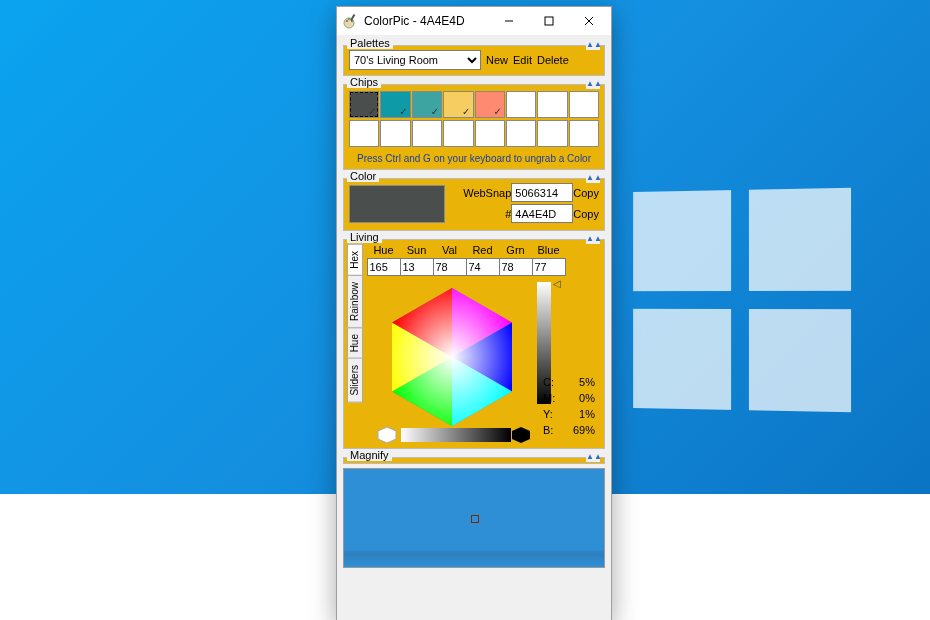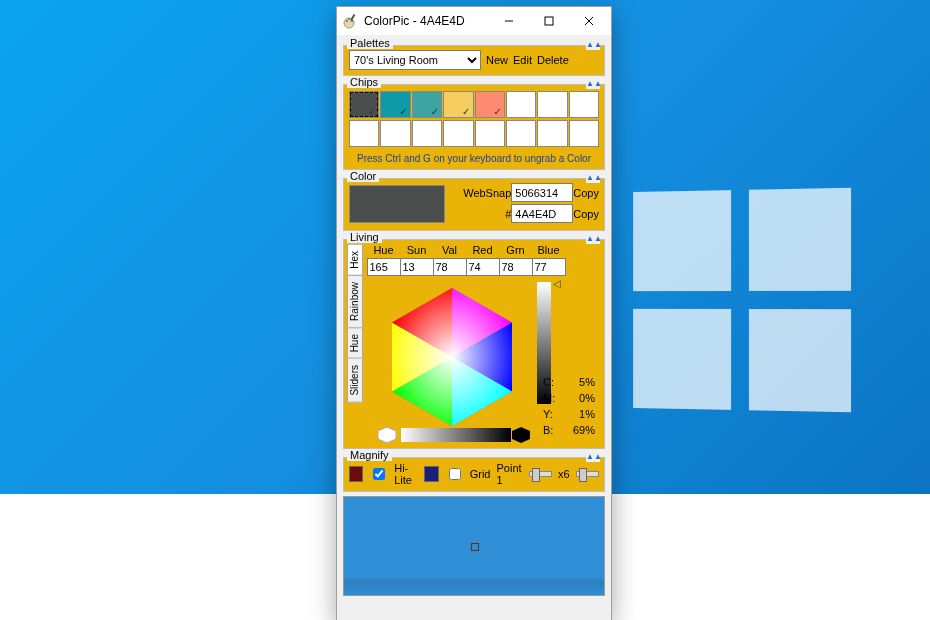--- a/index.html
+++ b/index.html
@@ -275,22 +275,6 @@
             <span>▲</span>
             <span>▲</span>
           </div>
-        <div class="magline">
-          <span class="mchip" id="mchipA" style="background: rgb(107, 11, 11);"></span>
-          <input type="checkbox" class="mcheck" checked="" style="">
-          <span class="maglabel">Hi-Lite</span>
-          <span class="mchip" id="mchipB" style="background: rgb(26, 31, 122);"></span>
-          <input type="checkbox" class="mcheck" style="">
-          <span class="maglabel">Grid</span>
-          <span class="maglabel">Point 1</span>
-          <div class="slider">
-              <div class="thumb"></div>
-            </div>
-          <span class="maglabel">x6</span>
-          <div class="slider">
-              <div class="thumb"></div>
-            </div>
-        </div>
       </div>
 
       <div class="magview">

